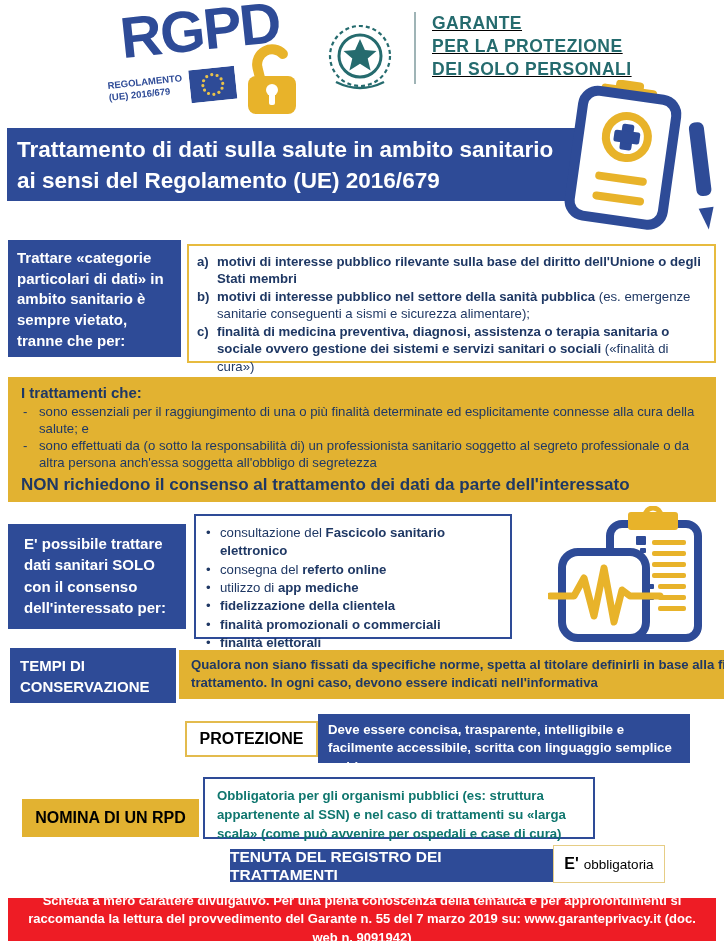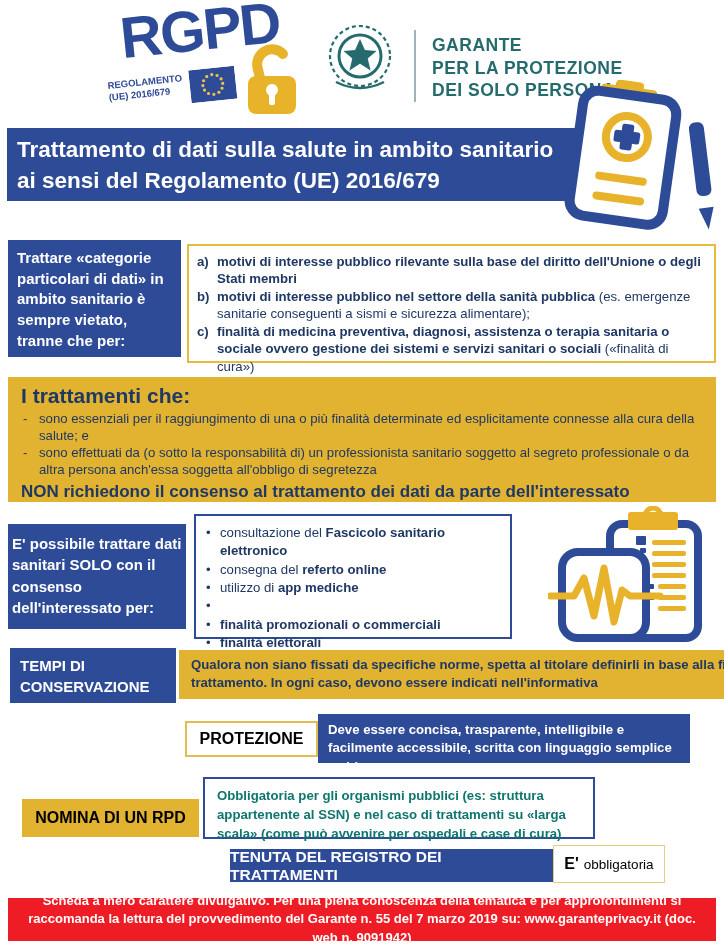--- a/index.html
+++ b/index.html
@@ -15,7 +15,7 @@
   .eu-flag { position:absolute; left:82px; top:64px; transform:rotate(-6deg); }
   .padlock { position:absolute; left:132px; top:34px; }
 
-  .garante-logo { position:absolute; left:322px; top:12px; display:flex; align-items:flex-end; gap:16px; }
+  .garante-logo { position:absolute; left:322px; top:12px; display:flex; align-items:flex-start; gap:16px;text-decoration:underline; }
   .garante-sep { width:2px; height:72px; background:#9fb4b6; }
   .garante-text { color:#256b6e; font-weight:bold; font-size:17.5px; line-height:1.3; letter-spacing:0.5px; }
 

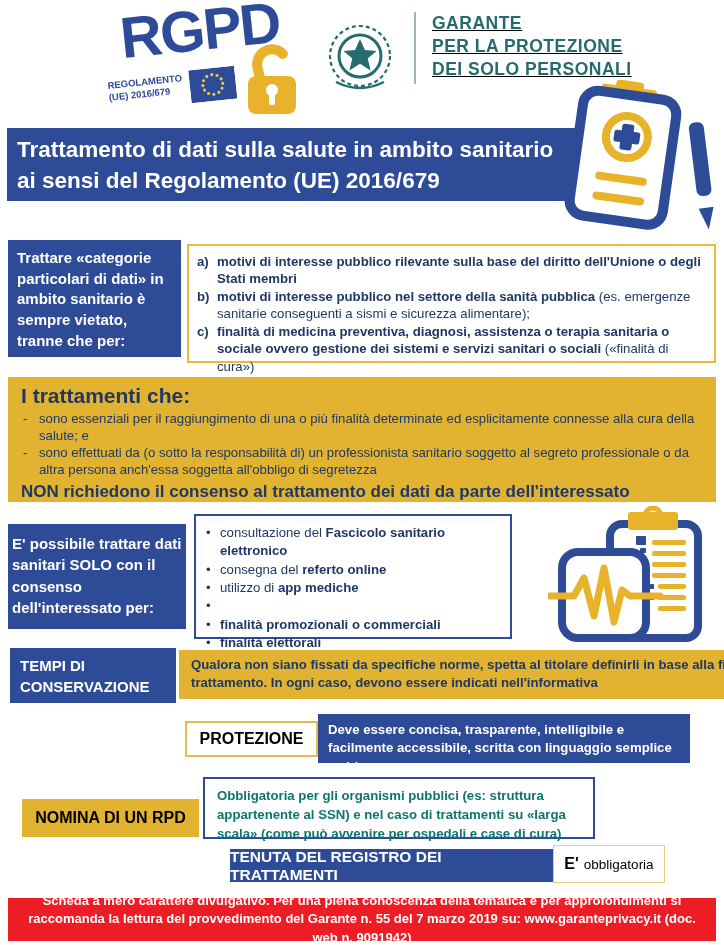--- a/index.html
+++ b/index.html
@@ -38,7 +38,7 @@
 
   .s2 { position:absolute; left:8px; top:377px; width:708px; height:125px; background:#e2b231;
     padding:7px 13px 6px 13px; }
-  .s2-head { font-size:21px; font-weight:bold; margin-bottom:2px; }
+  .s2-head { font-size:15px; font-weight:bold; margin-bottom:2px; }
   .s2-bullet { display:flex; gap:8px; font-size:13.2px; line-height:1.3; padding-left:2px; }
   .s2-marker { min-width:8px; }
   .s2-concl { font-size:17px; font-weight:bold; margin-top:3px; }

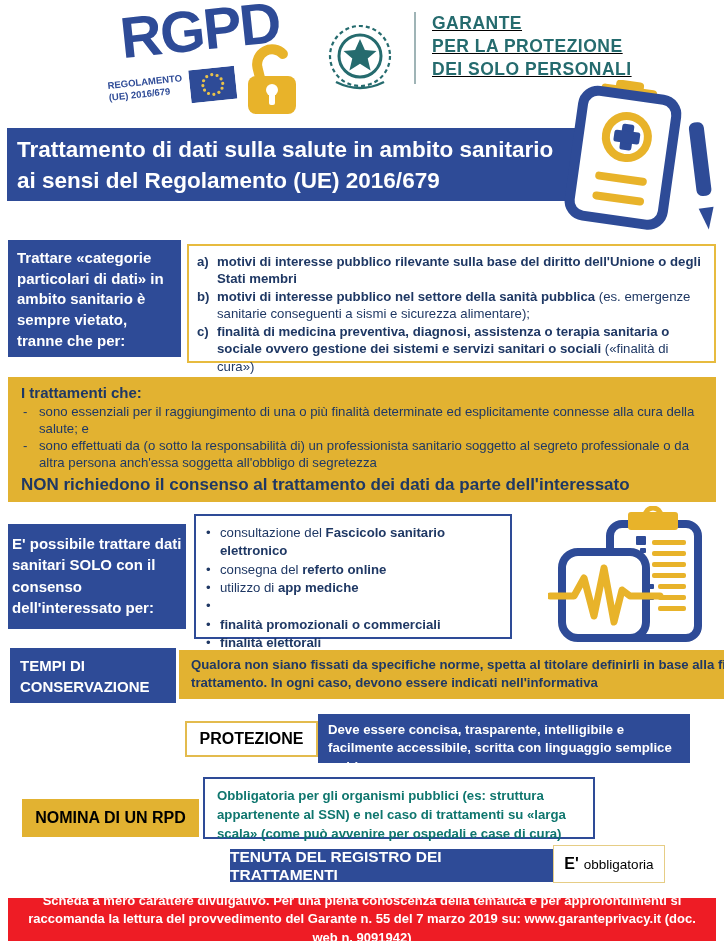--- a/index.html
+++ b/index.html
@@ -44,7 +44,7 @@
   .s2-concl { font-size:17px; font-weight:bold; margin-top:3px; }
 
   .s3-left { position:absolute; left:8px; top:524px; width:178px; height:105px;
-    font-size:15px; line-height:1.42; padding:9px 4px; }
+    font-size:15px; line-height:1.42; padding:9px 16px; }
   .s3-right { position:absolute; left:194px; top:514px; width:318px; height:125px; background:#fff;
     border:2px solid #2e4b97; padding:8px 6px 6px 10px; font-size:13.2px; line-height:1.39; }
   .dot-item { display:flex; gap:6px; }

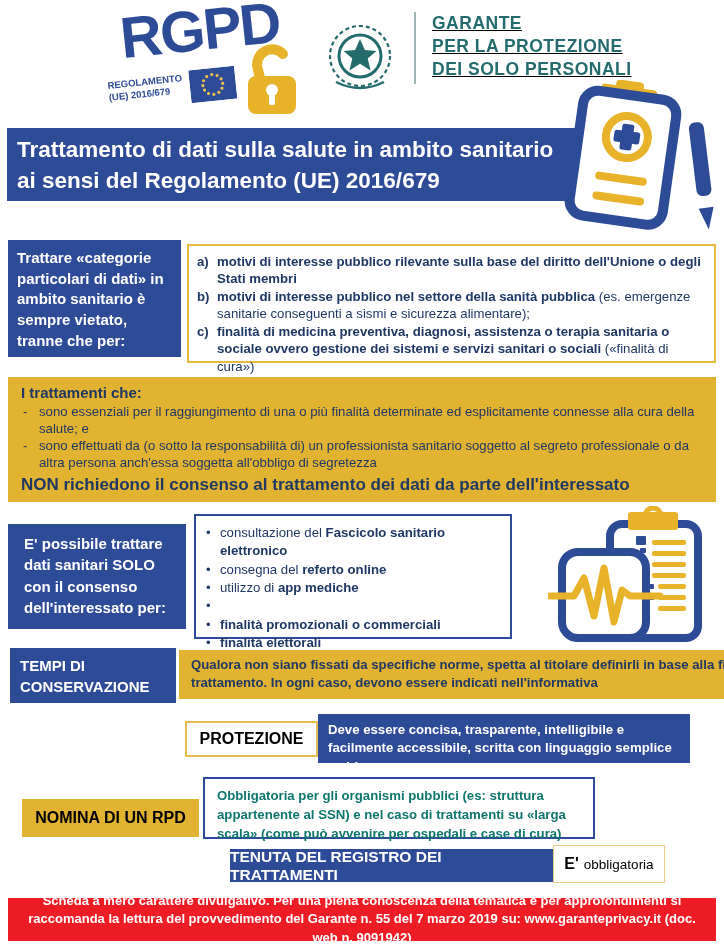--- a/index.html
+++ b/index.html
@@ -209,6 +209,7 @@
     </div>
     <div class="dot-item">
       <span class="dot-marker">•</span>
+      <span><span></span><span class="b">fidelizzazione della clientela</span></span>
     </div>
     <div class="dot-item">
       <span class="dot-marker">•</span>

